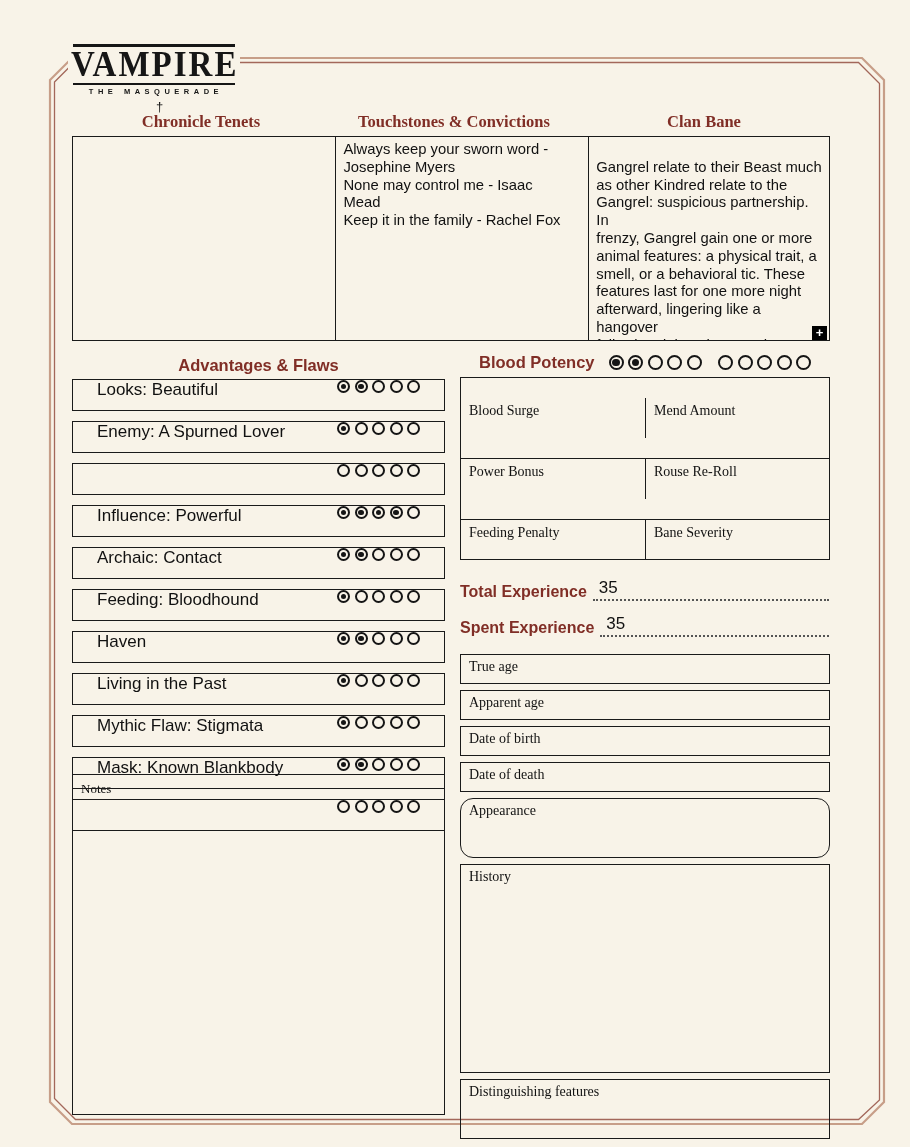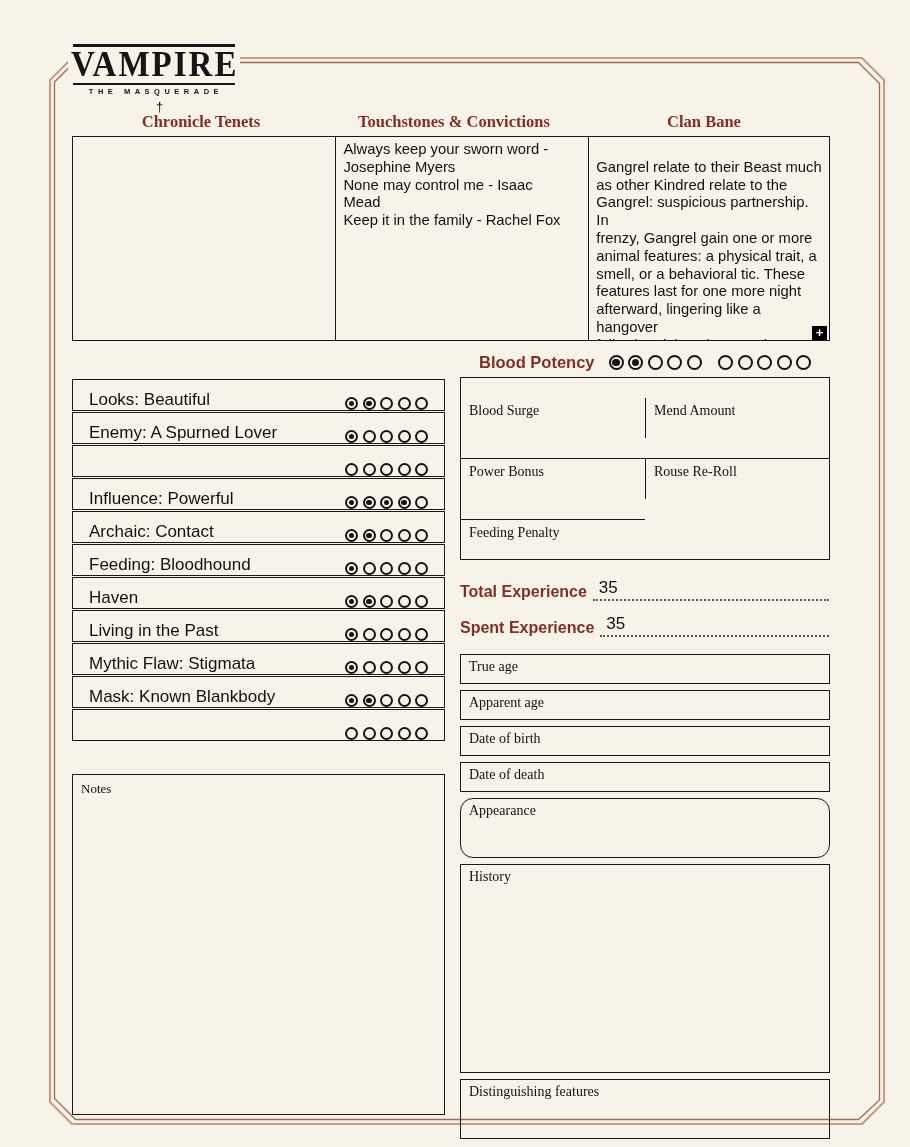--- a/index.html
+++ b/index.html
@@ -131,6 +131,7 @@
     </div>
   </div>
 
+  <div class="section-title" style="left:72px;top:356px;width:373px;">Advantages &amp; Flaws</div>
   <div id="adv-rows">
       <div class="adv-row">
         <span class="adv-label">Looks: Beautiful</span>

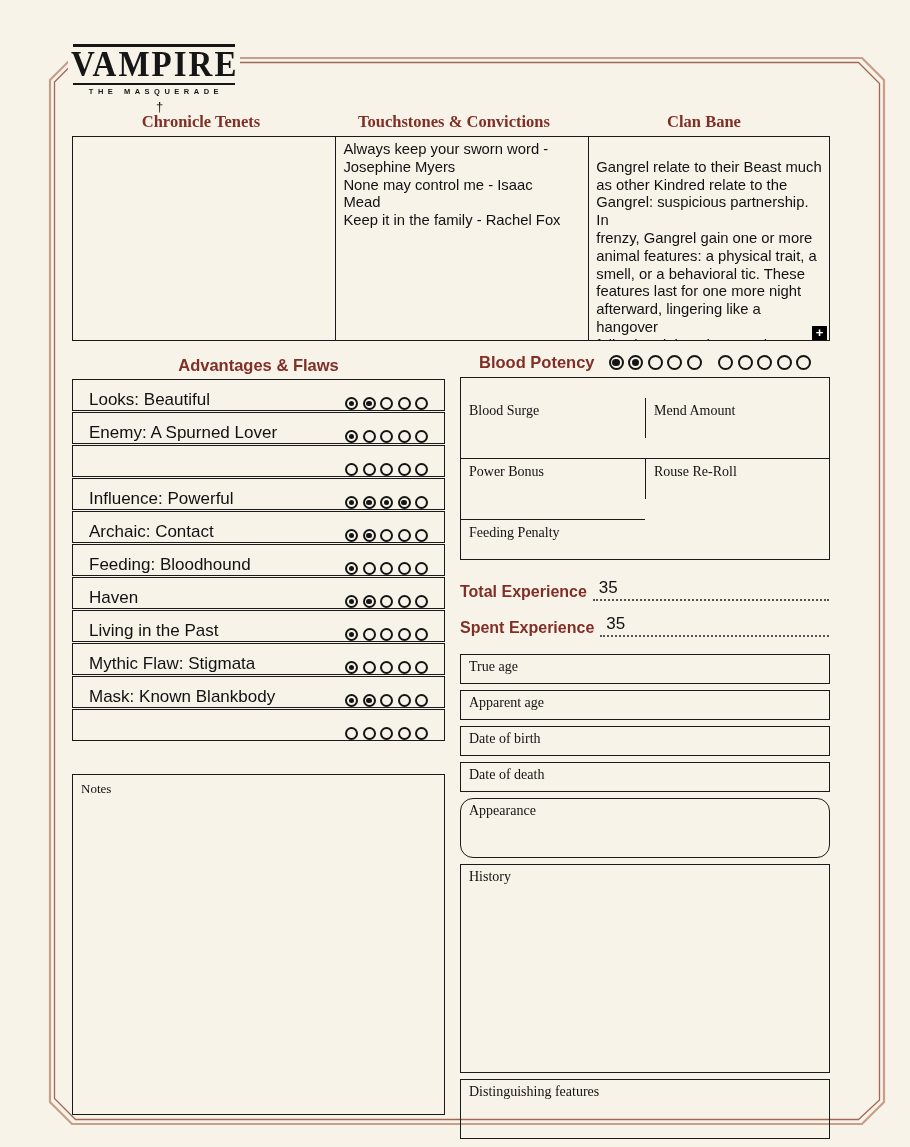--- a/index.html
+++ b/index.html
@@ -47,8 +47,8 @@
 
   
   #adv-rows{position:absolute;left:72px;top:379px;width:373px;z-index:1;}
-  .adv-row{height:32px;border:1.3px solid var(--line);margin-bottom:1px;
-    display:flex;align-items:flex-end;justify-content:space-between;padding:0 16px;}
+  .adv-row{height:32px;border:1.3px solid var(--line);margin-bottom:10px;
+    display:flex;align-items:flex-start;justify-content:space-between;padding:0 24px;}
   .adv-label{font-size:17px;}
   .dots{display:flex;align-items:center;gap:4.5px;}
   .dot{width:13px;height:13px;border:2px solid #151515;border-radius:50%;

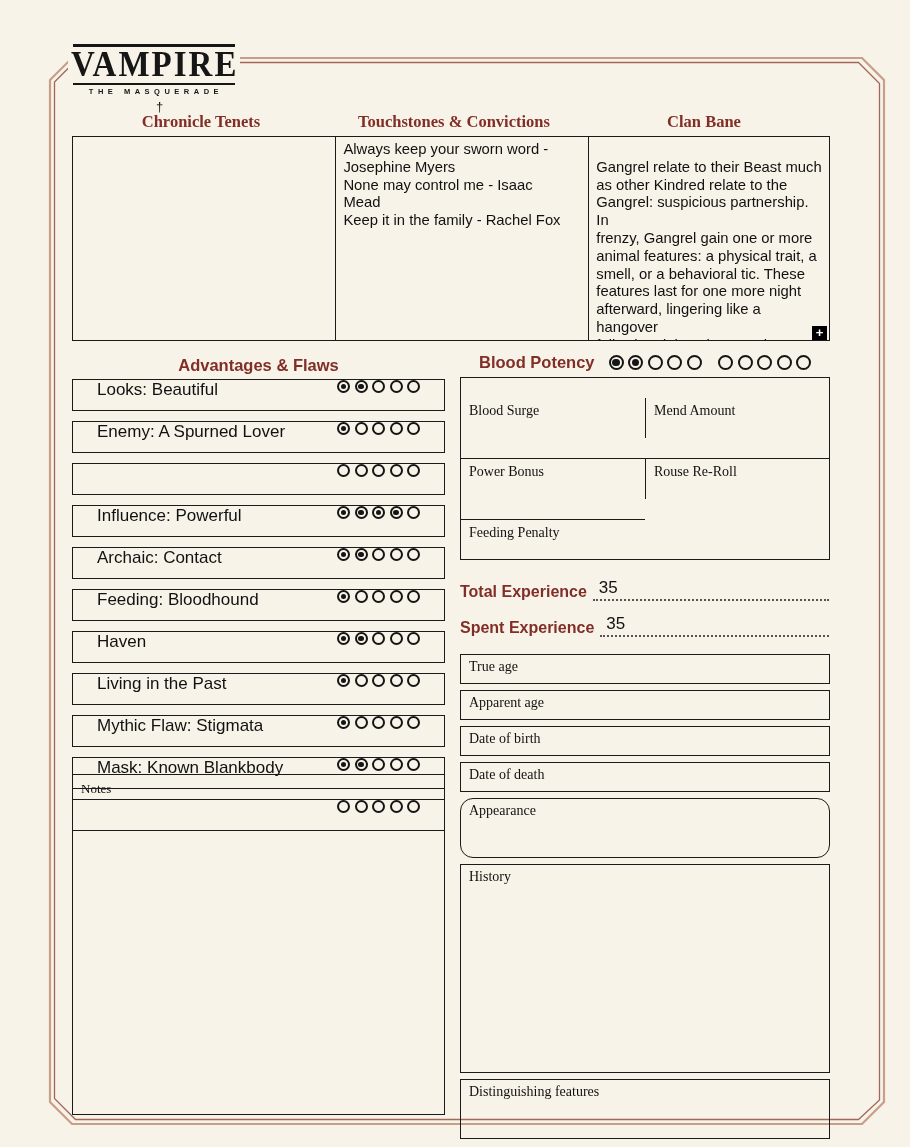--- a/index.html
+++ b/index.html
@@ -269,6 +269,7 @@
       <div class="bp-cell"><span>Power Bonus</span></div>
       <div class="bp-cell"><span>Rouse Re-Roll</span></div>
       <div class="bp-cell"><span>Feeding Penalty</span></div>
+      <div class="bp-cell"><span>Bane Severity</span></div>
     </div>
 
   <div class="xp-line" id="xp-total">

